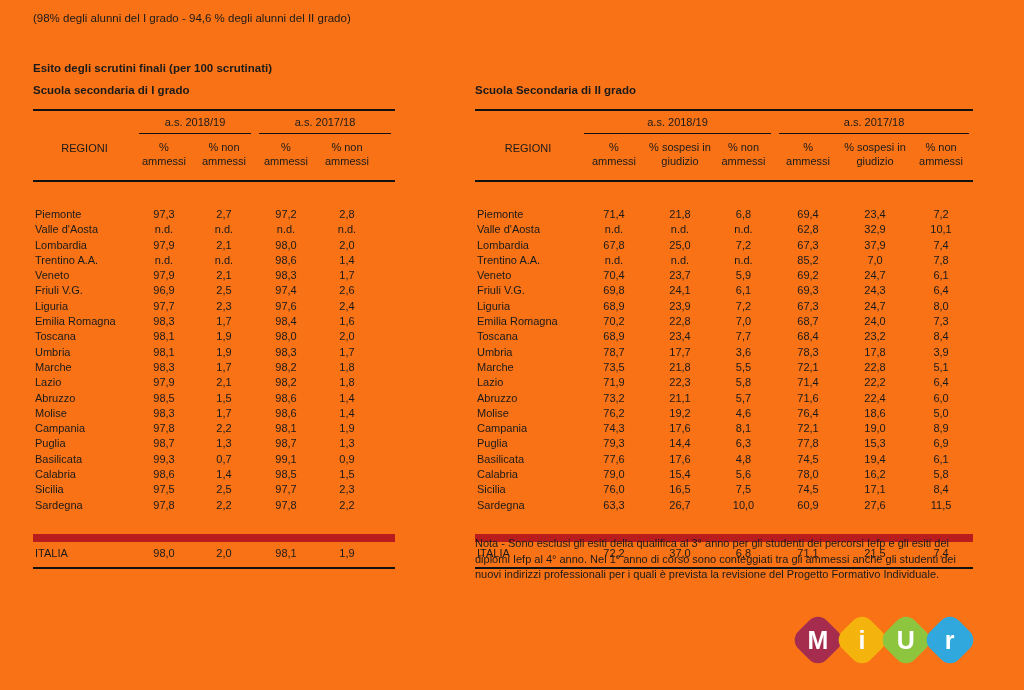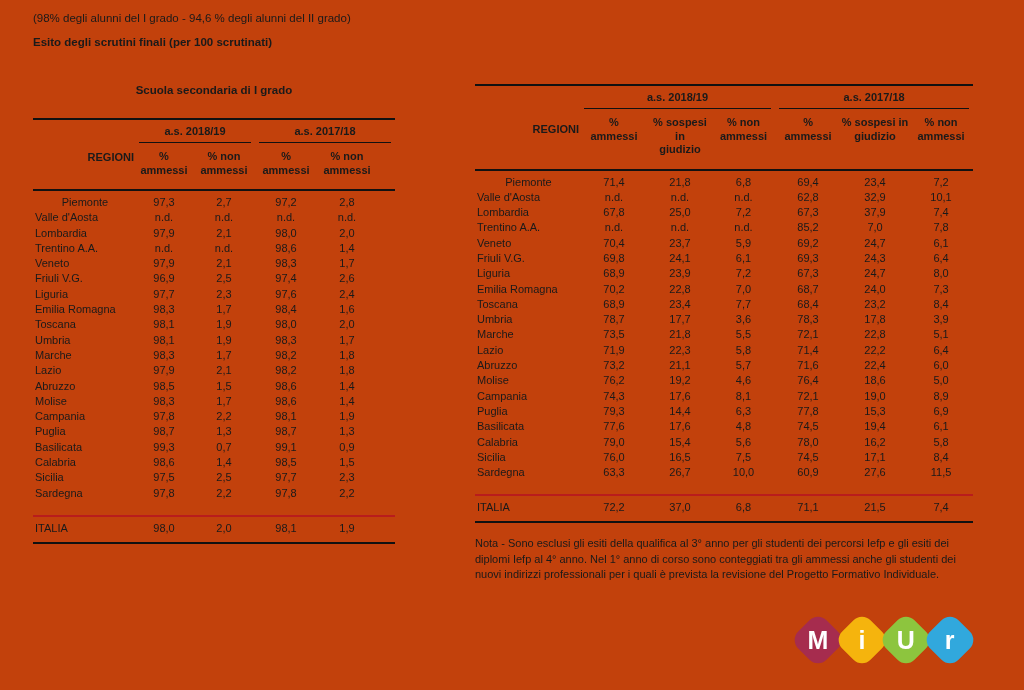--- a/index.html
+++ b/index.html
@@ -4,7 +4,7 @@
 <style>
   html,body { margin:0; padding:0; background:#ffffff; }
   .page {
-    position:relative; width:1024px; height:690px; background:#c2410c;
+    position:relative; width:1024px; height:690px; background:#f97316;
     font-family:"Liberation Sans", sans-serif; color:#1a1a1a; overflow:hidden;
   }
   .subtitle { position:absolute; left:33px; top:12px; font-size:11.5px; }

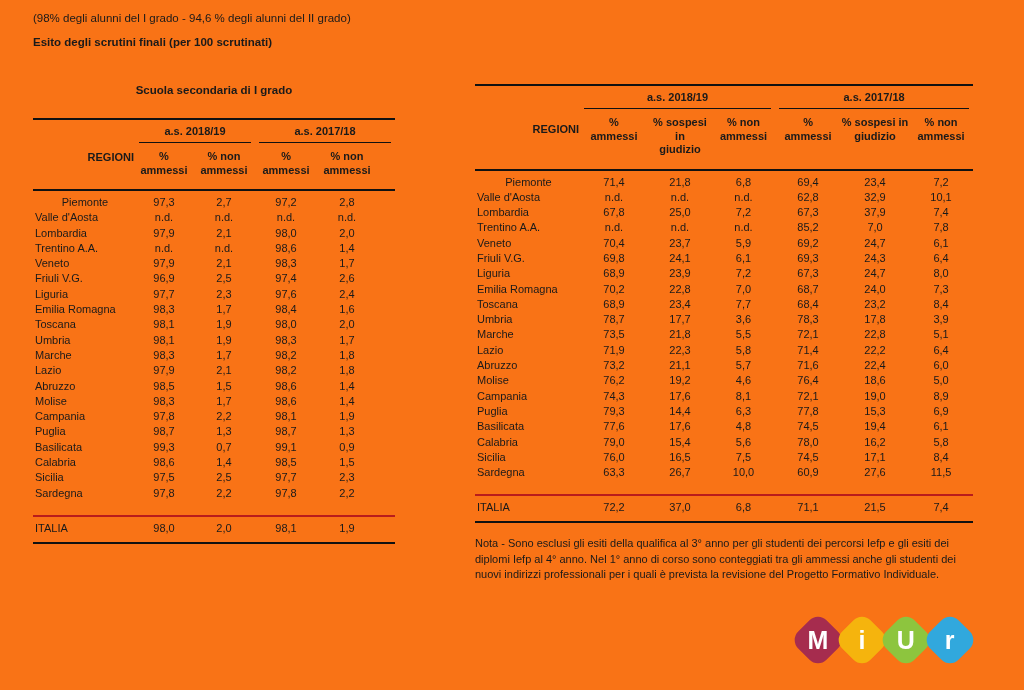--- a/index.html
+++ b/index.html
@@ -8,7 +8,7 @@
     font-family:"Liberation Sans", sans-serif; color:#1a1a1a; overflow:hidden;
   }
   .subtitle { position:absolute; left:33px; top:12px; font-size:11.5px; }
-  .heading  { position:absolute; left:33px; top:36px; font-size:11.5px; font-weight:bold; }
+  .heading  { position:absolute; left:33px; top:62px; font-size:11.5px; font-weight:bold; }
 
   .tbl { position:absolute; top:84px; }
   .tbl-left  { left:33px;  width:362px; }

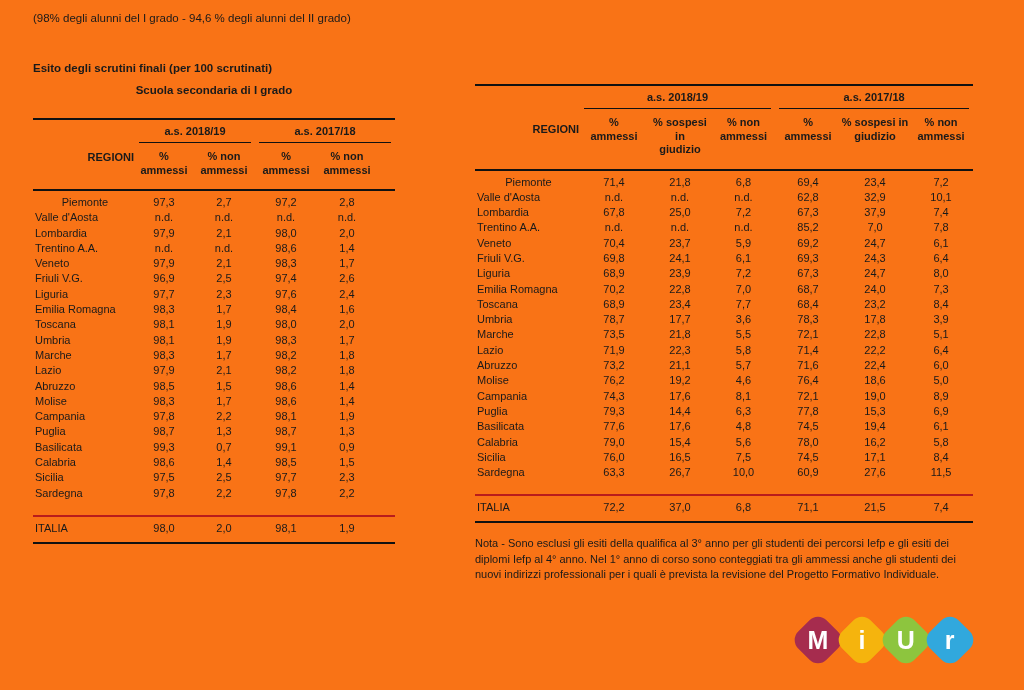--- a/index.html
+++ b/index.html
@@ -13,7 +13,7 @@
   .tbl { position:absolute; top:84px; }
   .tbl-left  { left:33px;  width:362px; }
   .tbl-right { left:475px; width:498px; }
-  .tbl-title { text-align:center; font-weight:bold; font-size:11.5px; height:16px; margin-bottom:18px; }
+  .tbl-title { font-weight:bold; font-size:11.5px; height:16px; margin-bottom:9px; }
 
   table { width:100%; border-collapse:collapse; table-layout:fixed;
           border-top:2px solid #111; font-size:11px; }

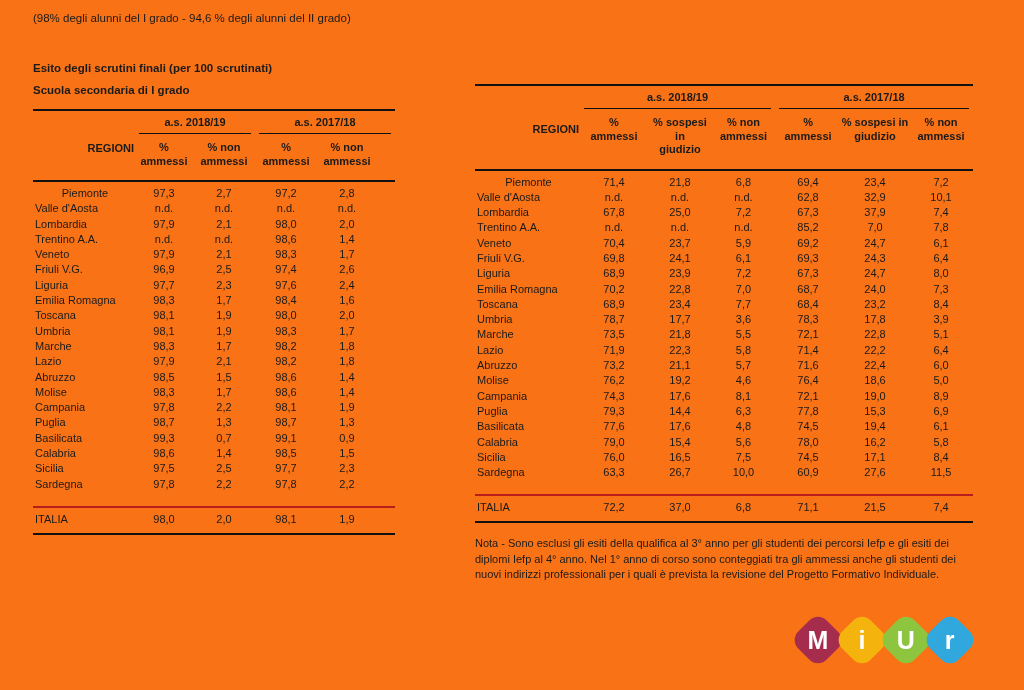--- a/index.html
+++ b/index.html
@@ -260,6 +260,7 @@
   </section>
 
   <section class="tbl tbl-right">
+    <div class="tbl-title">Scuola Secondaria di II grado</div>
     <table>
       <colgroup>
         <col style="width:105px">

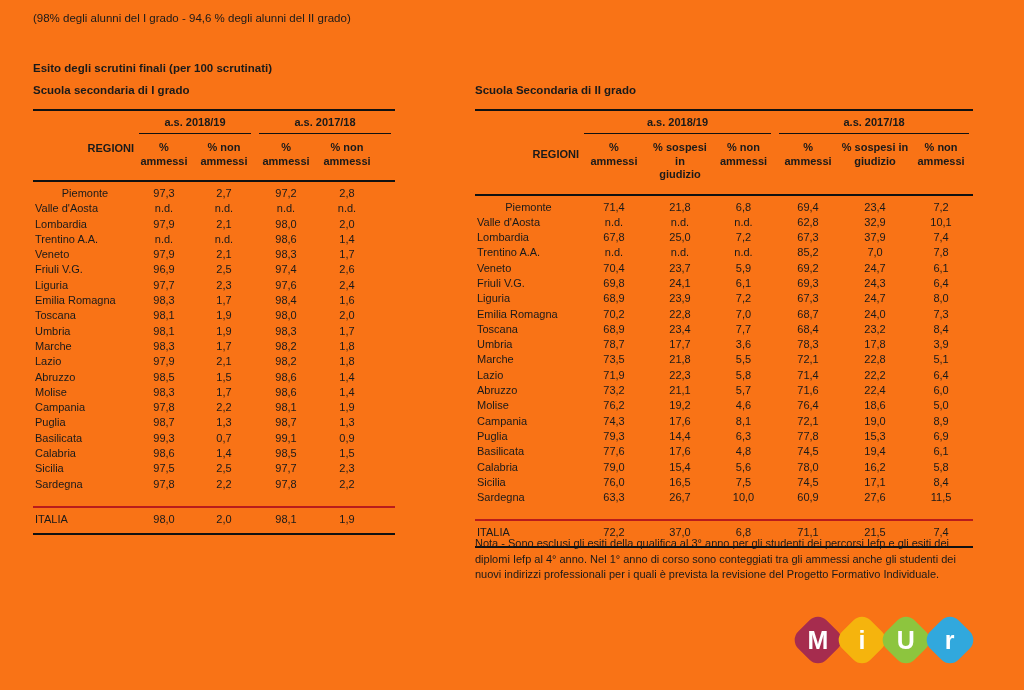--- a/index.html
+++ b/index.html
@@ -18,7 +18,7 @@
   table { width:100%; border-collapse:collapse; table-layout:fixed;
           border-top:2px solid #111; font-size:11px; }
   thead { border-bottom:2px solid #111; }
-  thead th { font-weight:bold; }
+  thead th { font-weight:normal; }
   tr.groups th { padding-top:5px; }
   tr.groups .grp { display:block; border-bottom:1px solid #111; padding-bottom:4px;
                    margin:0 3px; text-align:center; line-height:13px; }

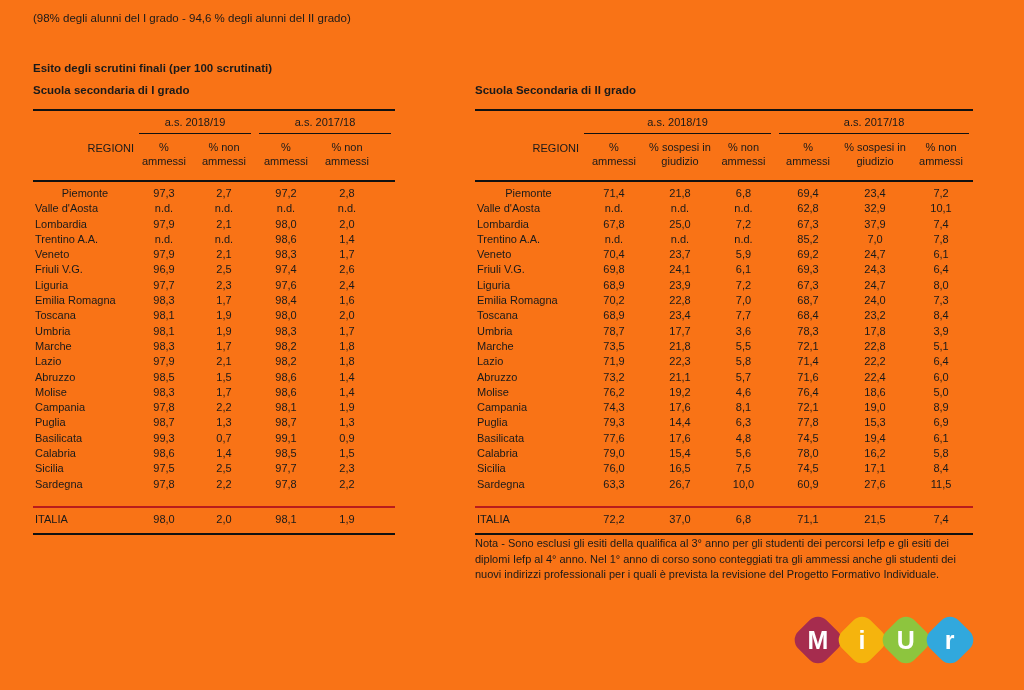--- a/index.html
+++ b/index.html
@@ -22,7 +22,7 @@
   tr.groups th { padding-top:5px; }
   tr.groups .grp { display:block; border-bottom:1px solid #111; padding-bottom:4px;
                    margin:0 3px; text-align:center; line-height:13px; }
-  th.regioni { text-align:right; vertical-align:middle; padding-left:2px; }
+  th.regioni { text-align:center; vertical-align:middle; padding-left:2px; }
   tr.cols th { vertical-align:top; padding:6px 0 12px; white-space:pre-line;
                line-height:13.5px; text-align:center; }
   tbody td { line-height:15.3px; padding:0; }

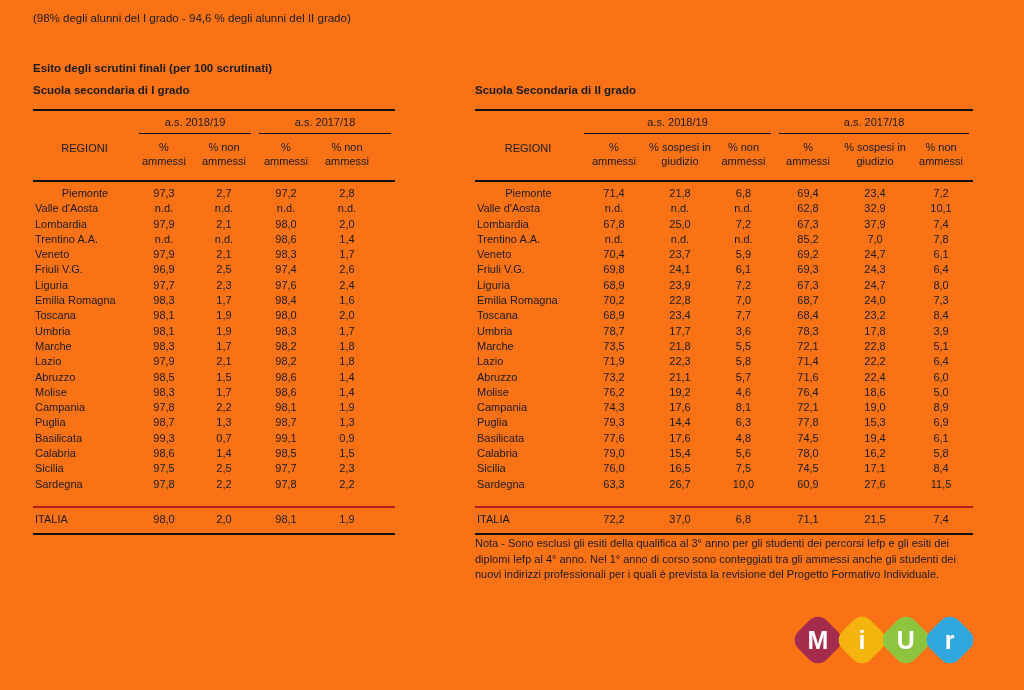--- a/index.html
+++ b/index.html
@@ -26,7 +26,7 @@
   tr.cols th { vertical-align:top; padding:6px 0 12px; white-space:pre-line;
                line-height:13.5px; text-align:center; }
   tbody td { line-height:15.3px; padding:0; }
-  tbody tr:first-child td { padding-top:4px;text-align:center; }
+  tbody tr:first-child td { padding-top:25px; }
   tbody tr:last-child  td { padding-bottom:14px;margin-left:36px; }
   td.num { text-align:center; }
   td.region { text-align:left; padding-left:2px; }

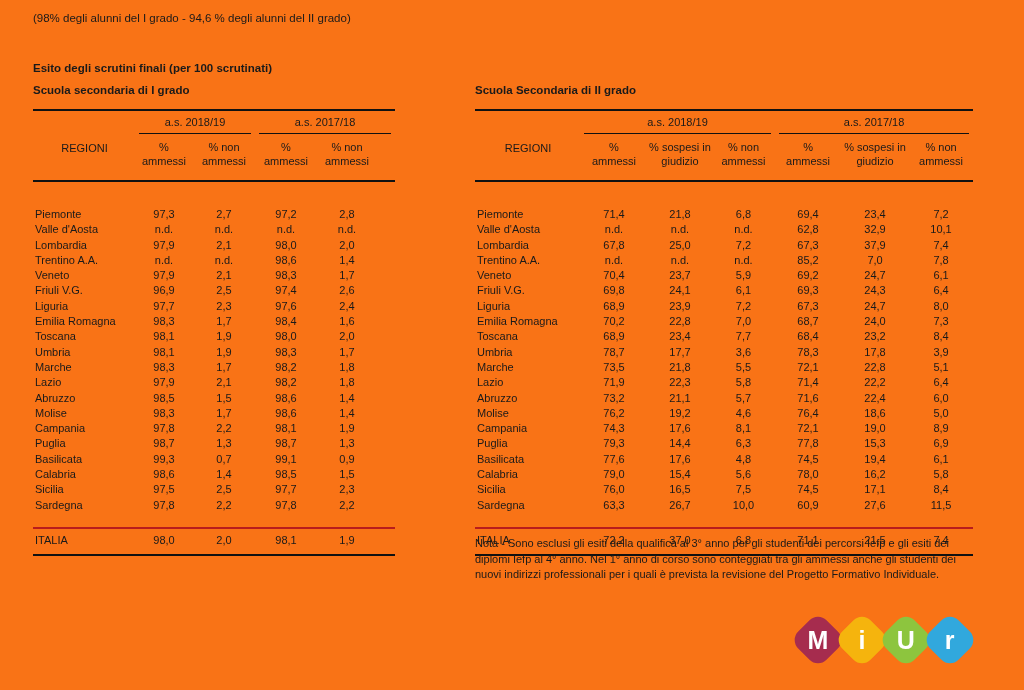--- a/index.html
+++ b/index.html
@@ -27,7 +27,7 @@
                line-height:13.5px; text-align:center; }
   tbody td { line-height:15.3px; padding:0; }
   tbody tr:first-child td { padding-top:25px; }
-  tbody tr:last-child  td { padding-bottom:14px;margin-left:36px; }
+  tbody tr:last-child  td { padding-bottom:21px;margin-left:36px; }
   td.num { text-align:center; }
   td.region { text-align:left; padding-left:2px; }
   tfoot { border-top:2px solid #b91c1c; border-bottom:2px solid #111; }

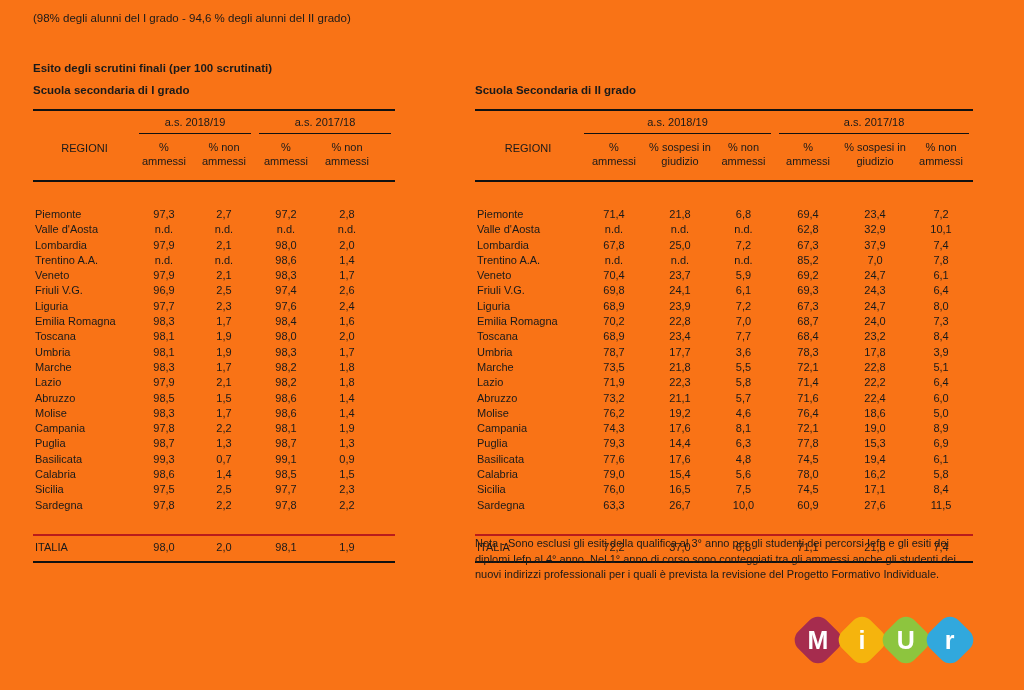--- a/index.html
+++ b/index.html
@@ -30,7 +30,7 @@
   tbody tr:last-child  td { padding-bottom:21px;margin-left:36px; }
   td.num { text-align:center; }
   td.region { text-align:left; padding-left:2px; }
-  tfoot { border-top:2px solid #b91c1c; border-bottom:2px solid #111; }
+  tfoot { border-top:8px solid #b91c1c; border-bottom:2px solid #111; }
   tfoot td { padding:5px 0 7px; line-height:13px; }
 
   .note { position:absolute; left:475px; top:536px; width:502px; margin:0;

